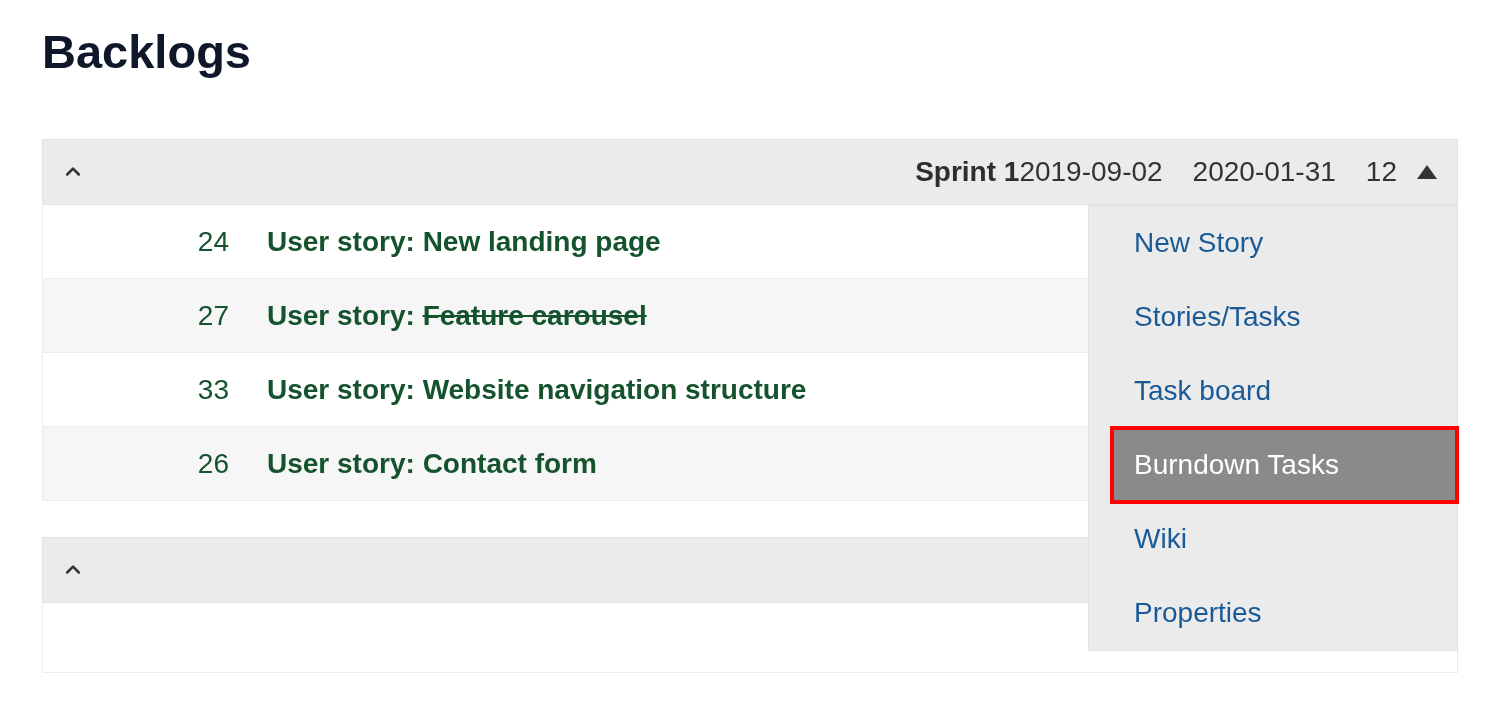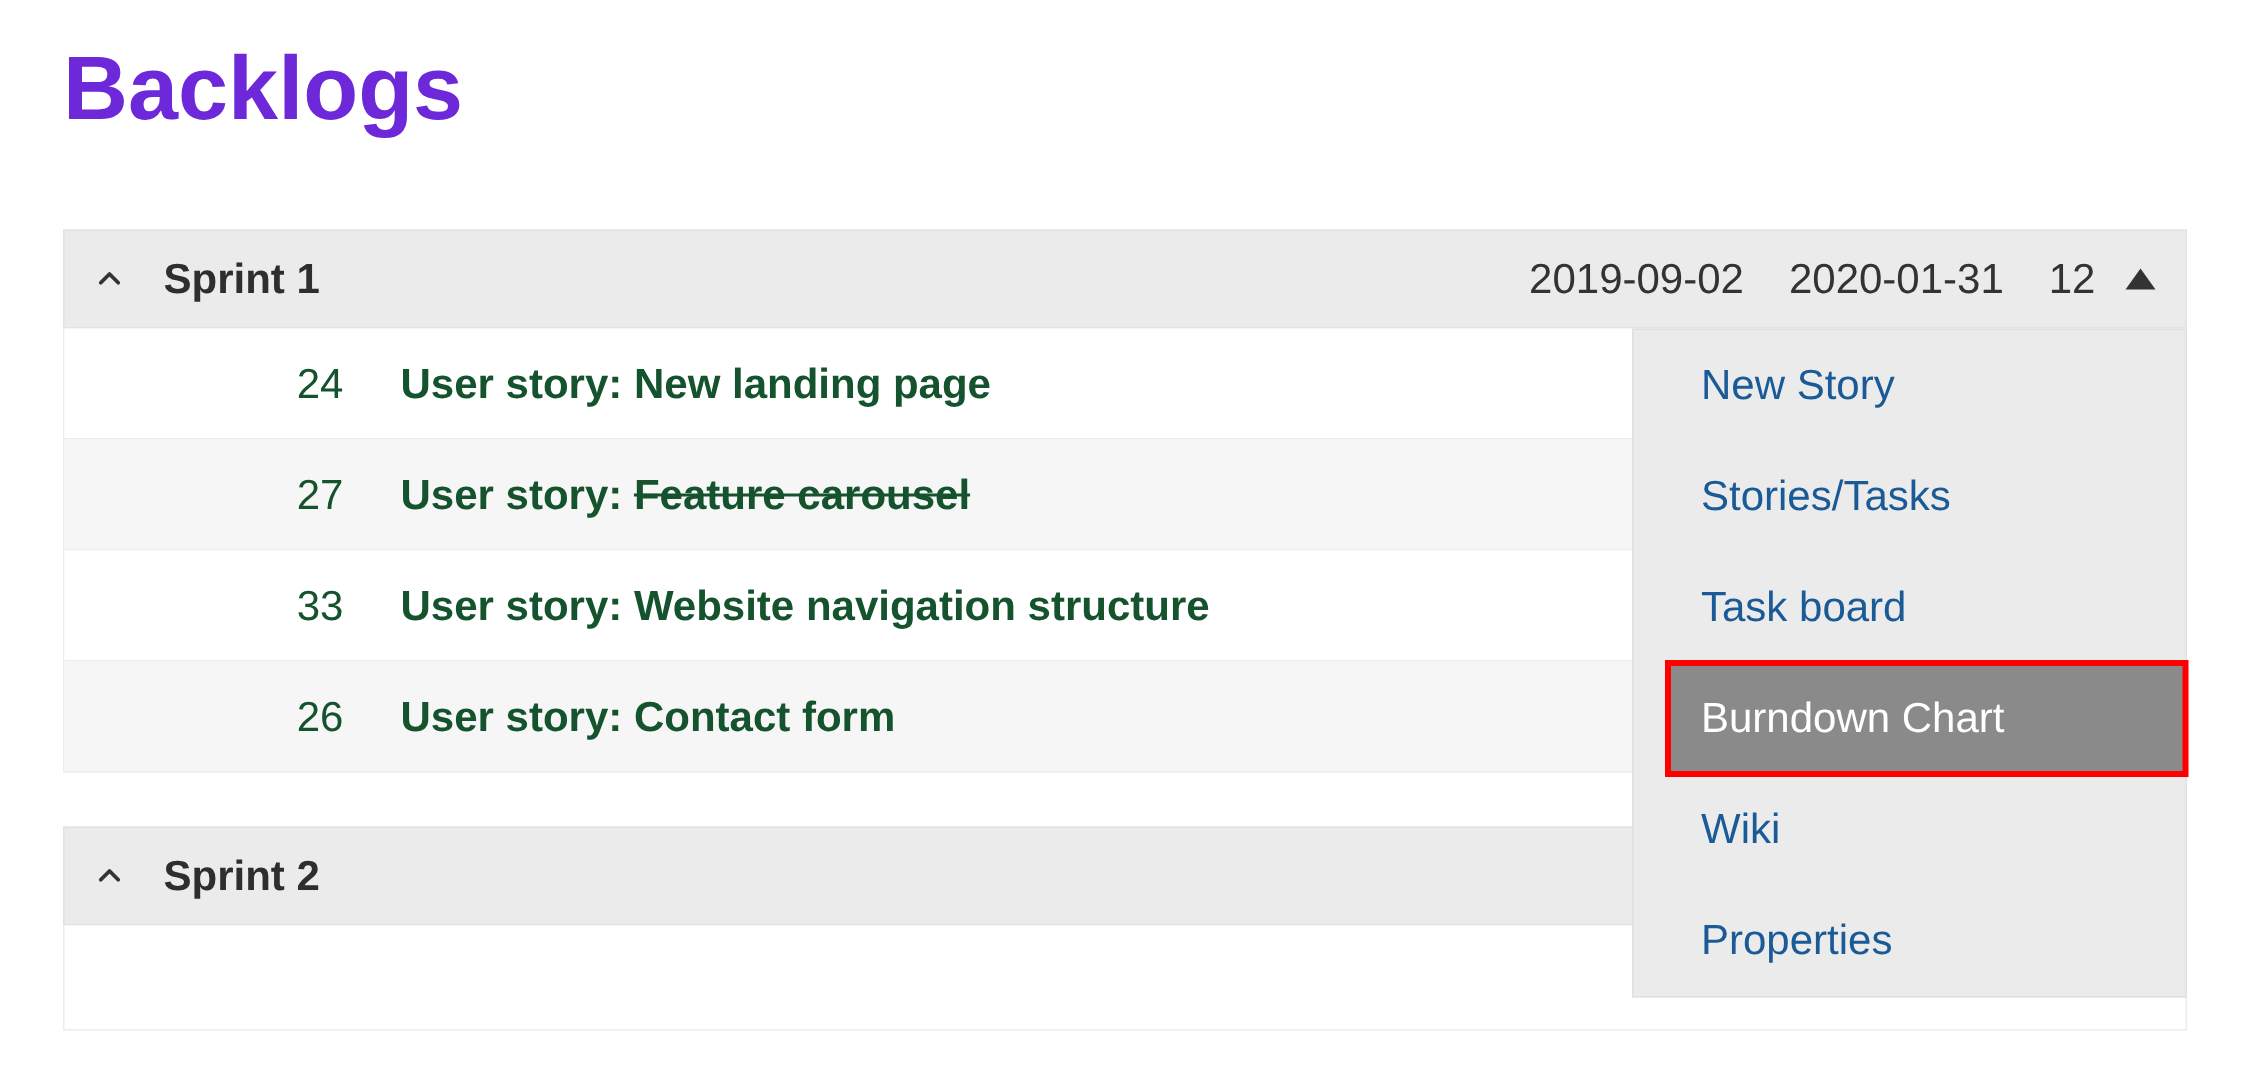--- a/index.html
+++ b/index.html
@@ -14,9 +14,9 @@
     padding: 24px 42px;
   }
   .page-title {
-    font-size: 60px;
+    font-size: 47px;
     font-weight: 700;
-    color: #6d28d9;
+    color: #0f172a;
     margin-bottom: 60px;
   }
   .sprint-wrap {

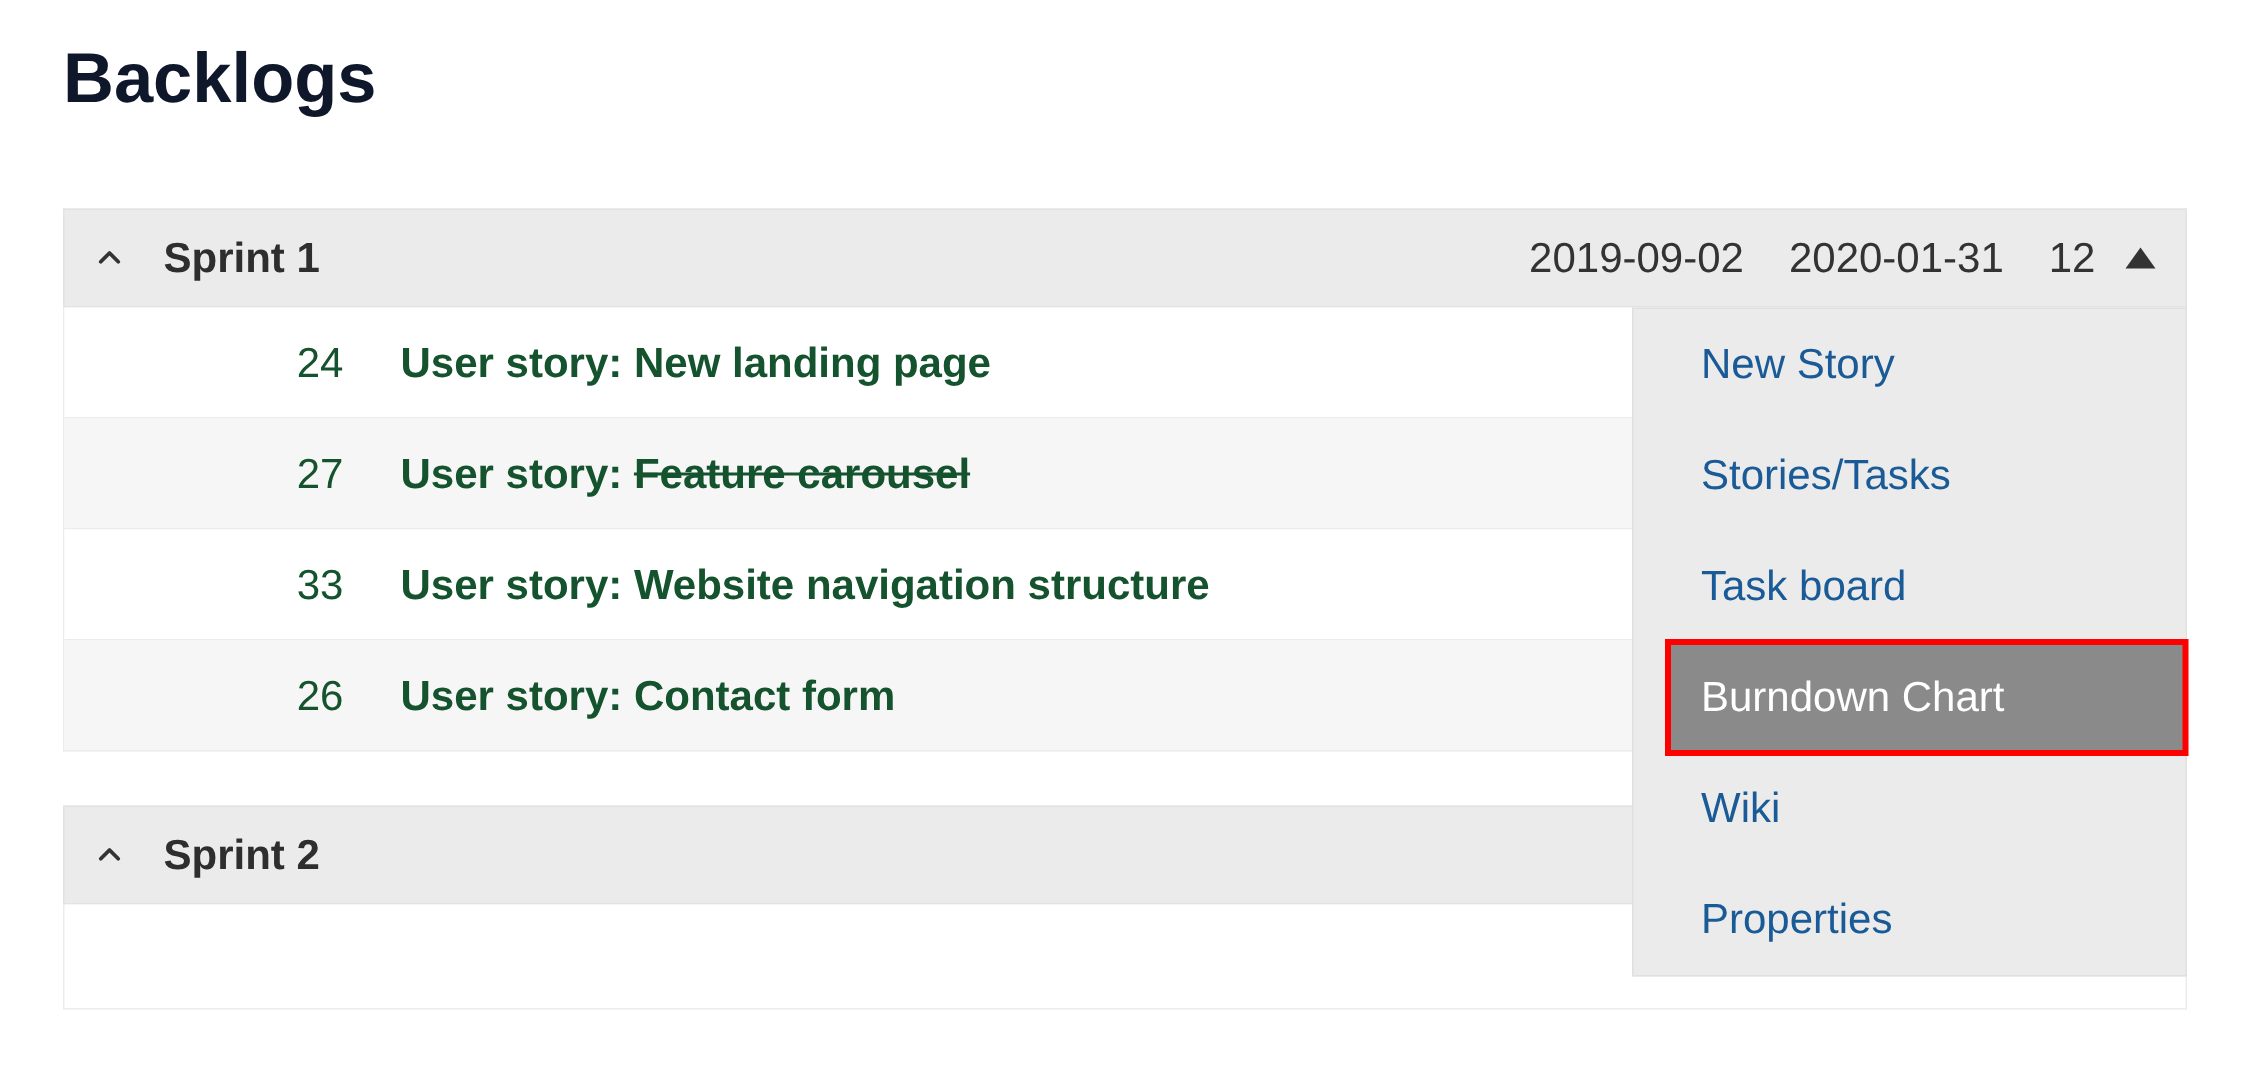--- a/index.html
+++ b/index.html
@@ -31,6 +31,7 @@
     height: 66px;
     padding: 0 20px 0 14px;
     font-size: 28px;
+    text-align: right;
   }
   .caret-toggle {
     width: 32px;

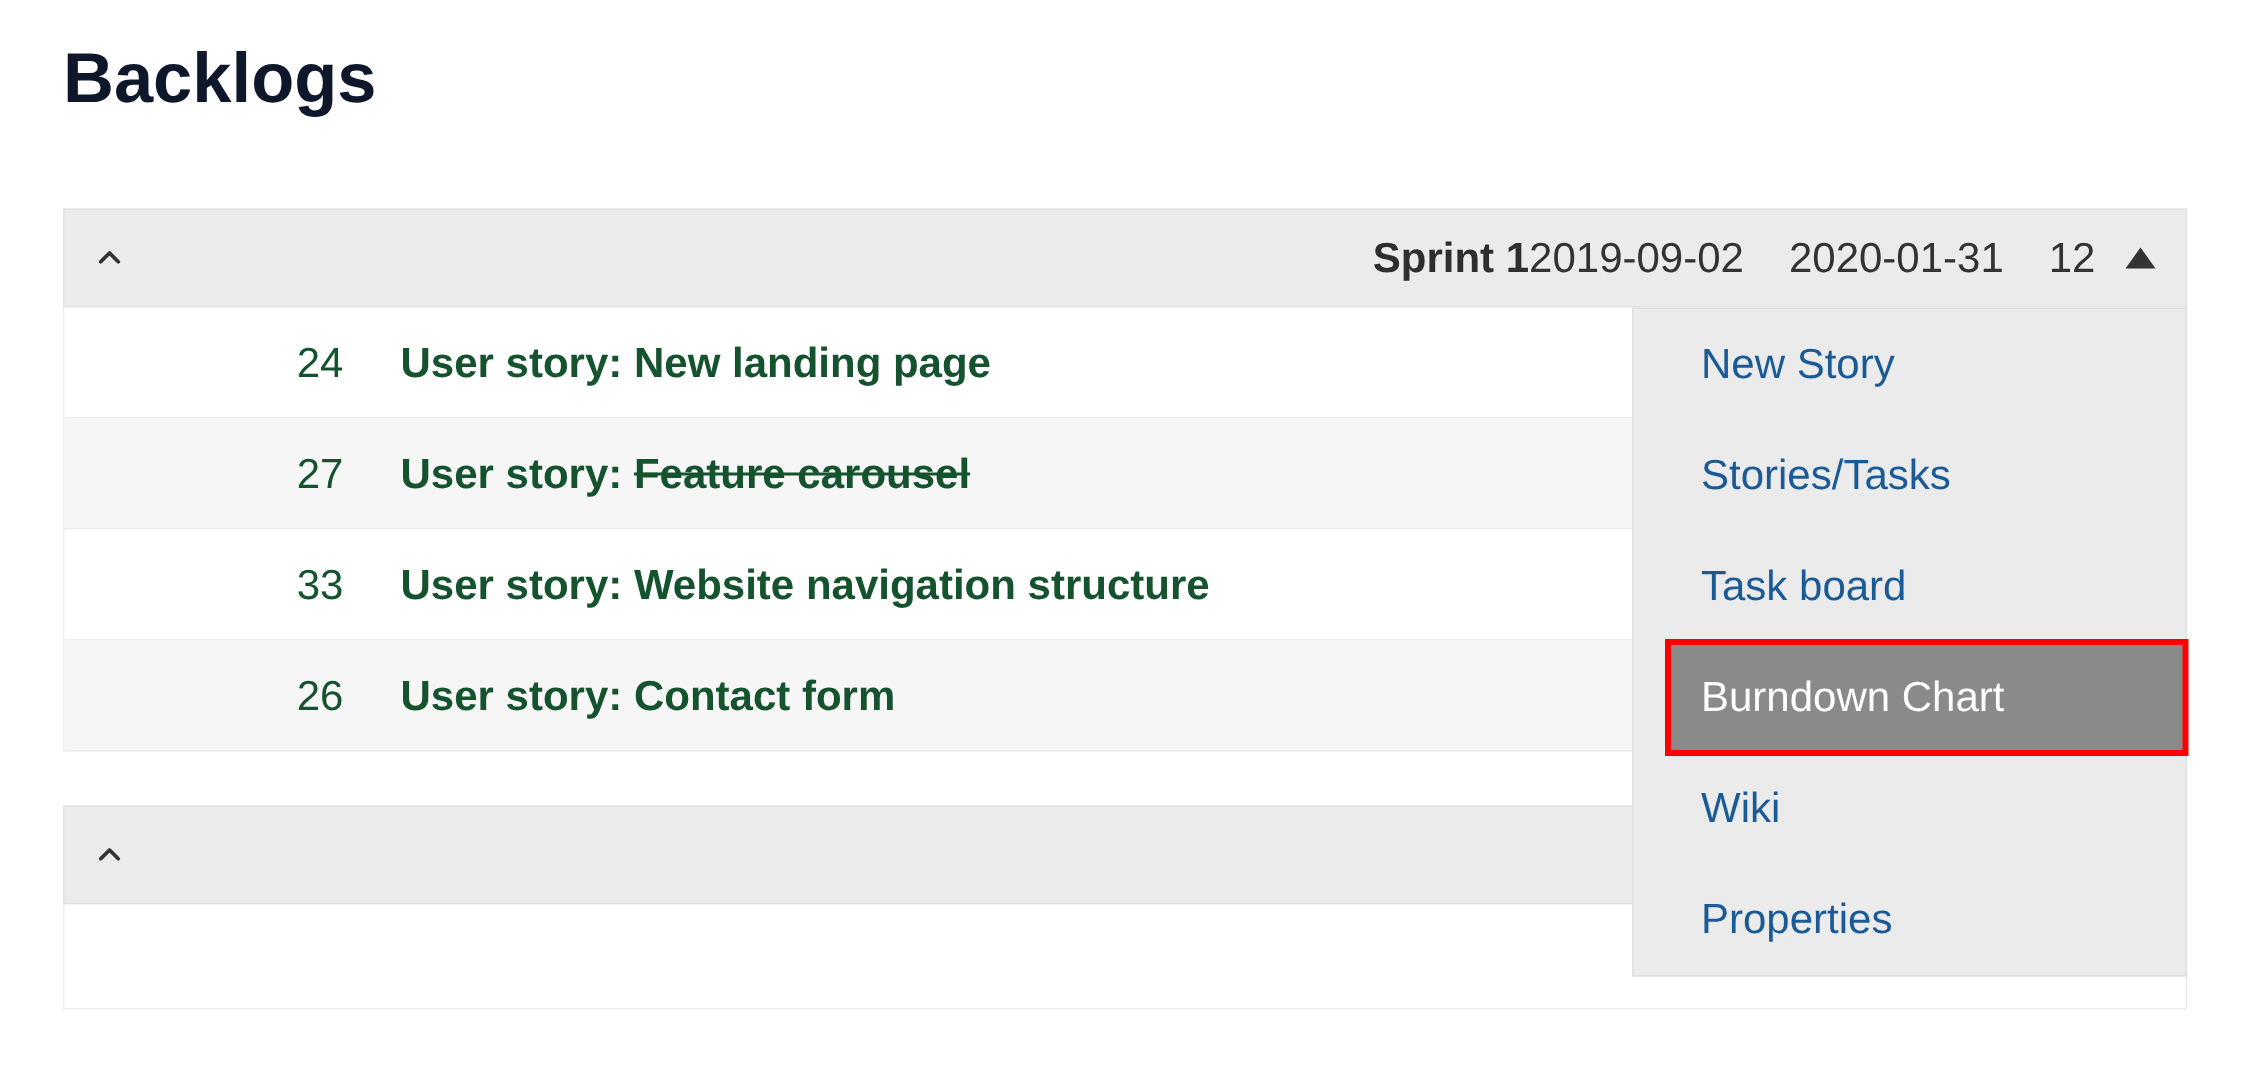--- a/index.html
+++ b/index.html
@@ -177,7 +177,7 @@
       <div class="dropdown-item">New Story</div>
       <div class="dropdown-item">Stories/Tasks</div>
       <div class="dropdown-item">Task board</div>
-      <div class="dropdown-item highlighted">Burndown Chart</div>
+      <div class="dropdown-item highlighted">Burndown Tasks</div>
       <div class="dropdown-item">Wiki</div>
       <div class="dropdown-item">Properties</div>
     </div>

